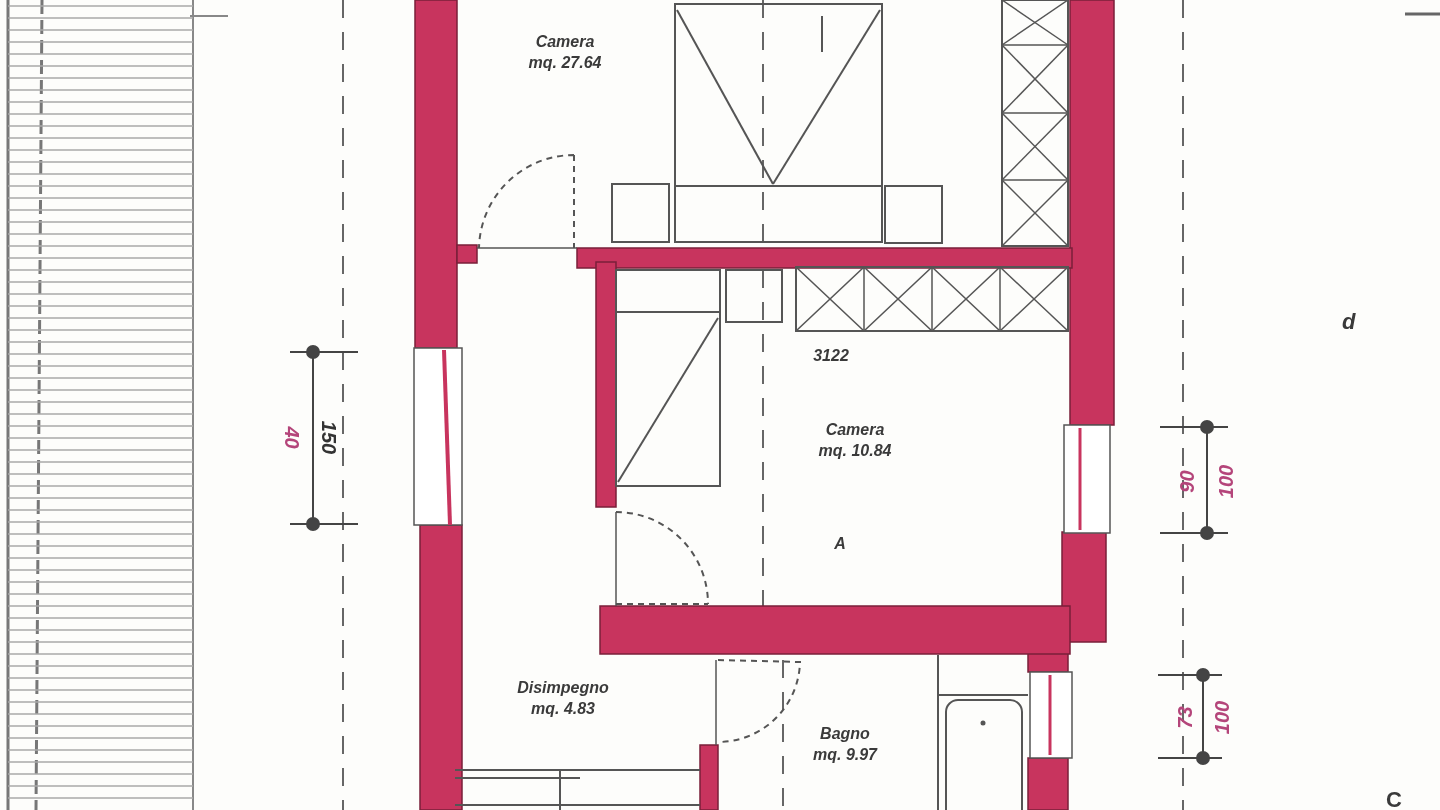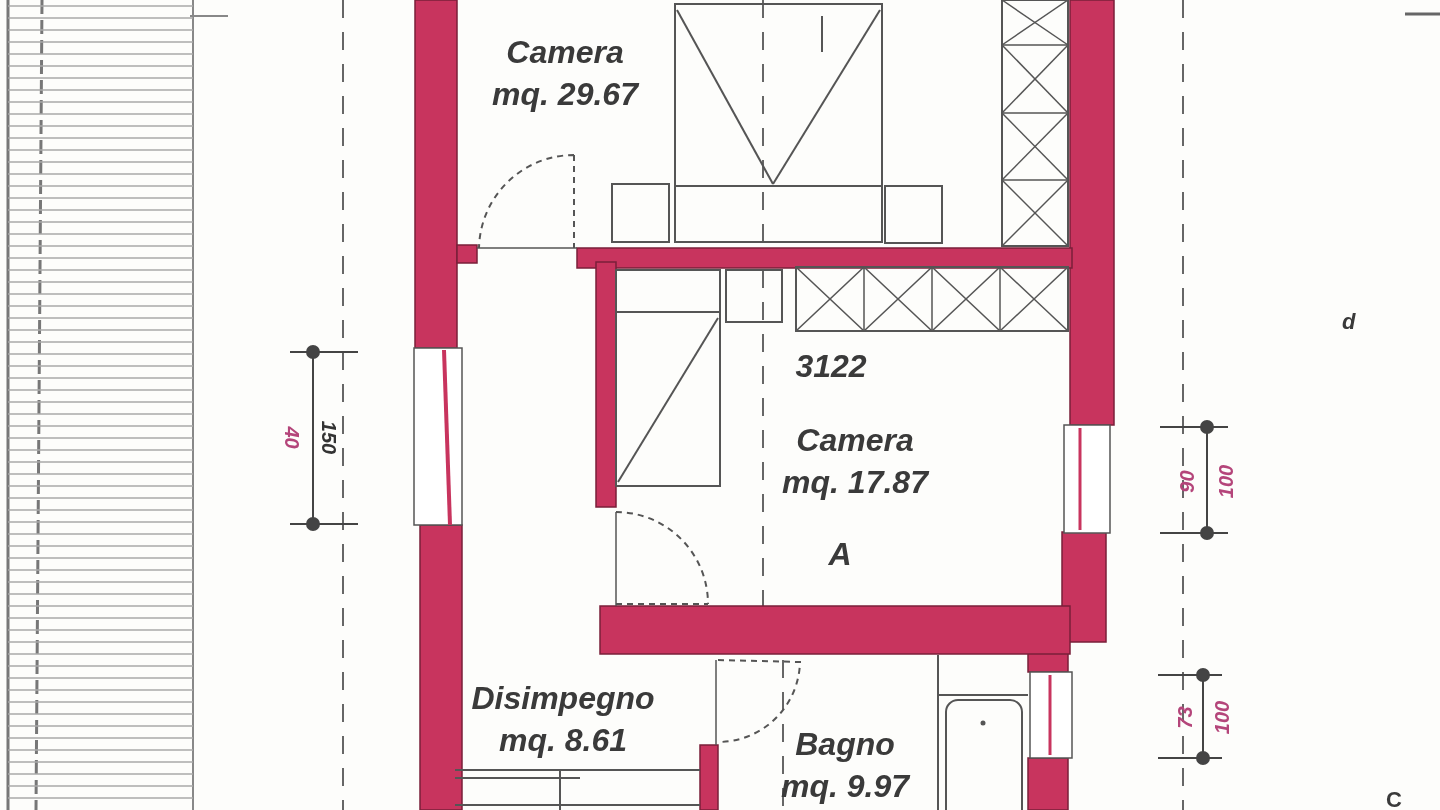--- a/index.html
+++ b/index.html
@@ -6,7 +6,7 @@
   body { width:1440px; height:810px; overflow:hidden; background:#fdfdfb; position:relative; font-family:"Liberation Sans", sans-serif; }
   svg.plan { position:absolute; left:0; top:0; }
   .label { position:absolute; font-family:"Liberation Sans", sans-serif; font-weight:bold; font-style:italic; color:#3a3a3a; text-align:center; line-height:1.3; }
-  .room-label { font-size:32px; }
+  .room-label { font-size:16px; }
   .dim { position:absolute; font-family:"Liberation Sans", sans-serif; font-style:italic; font-weight:bold; color:#b4457a; font-size:20px; transform-origin:center; white-space:nowrap; }
 </style>
 </head>

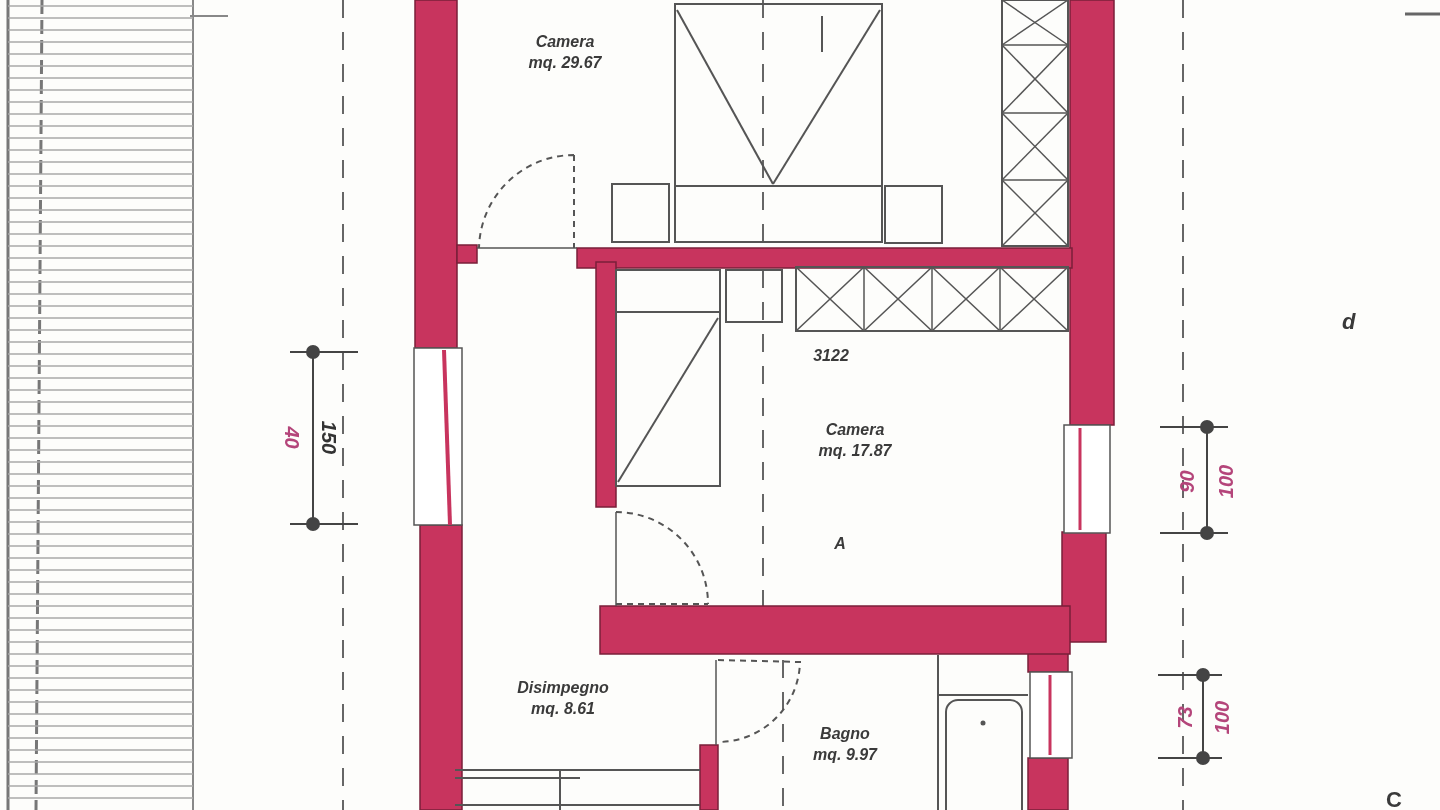--- a/index.html
+++ b/index.html
@@ -215,7 +215,7 @@
 
 <div class="label room-label" style="left:480px;top:32px;width:170px;">
   <div>Camera</div>
-  <div>mq. 29.67</div>
+  <div>mq. 27.64</div>
 </div>
 <div class="label room-label" style="left:790px;top:346px;width:82px;">3122</div>
 <div class="label room-label" style="left:770px;top:420px;width:170px;">

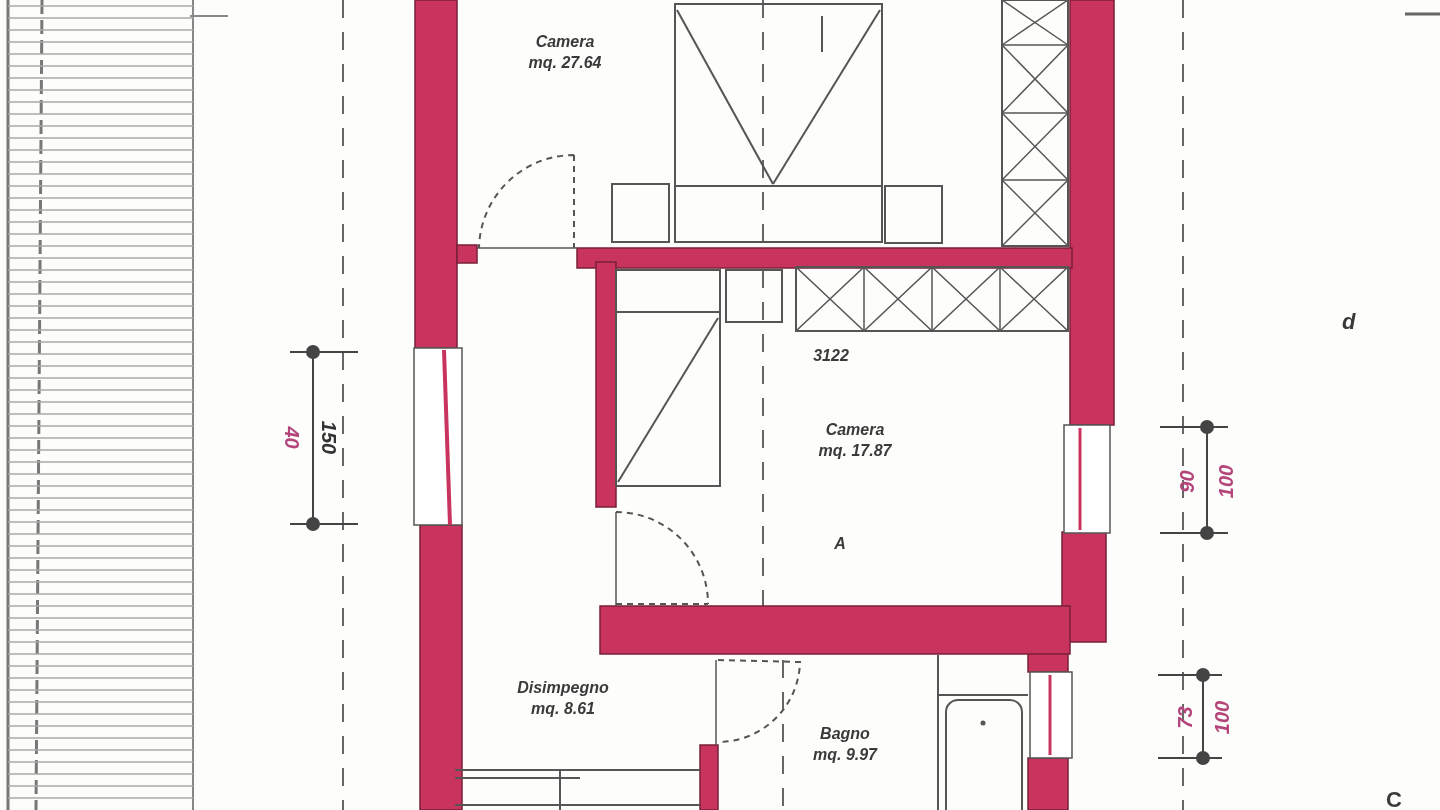--- a/index.html
+++ b/index.html
@@ -220,7 +220,7 @@
 <div class="label room-label" style="left:790px;top:346px;width:82px;">3122</div>
 <div class="label room-label" style="left:770px;top:420px;width:170px;">
   <div>Camera</div>
-  <div>mq. 17.87</div>
+  <div>mq. 10.84</div>
 </div>
 <div class="label room-label" style="left:820px;top:534px;width:40px;">A</div>
 <div class="label room-label" style="left:468px;top:678px;width:190px;">

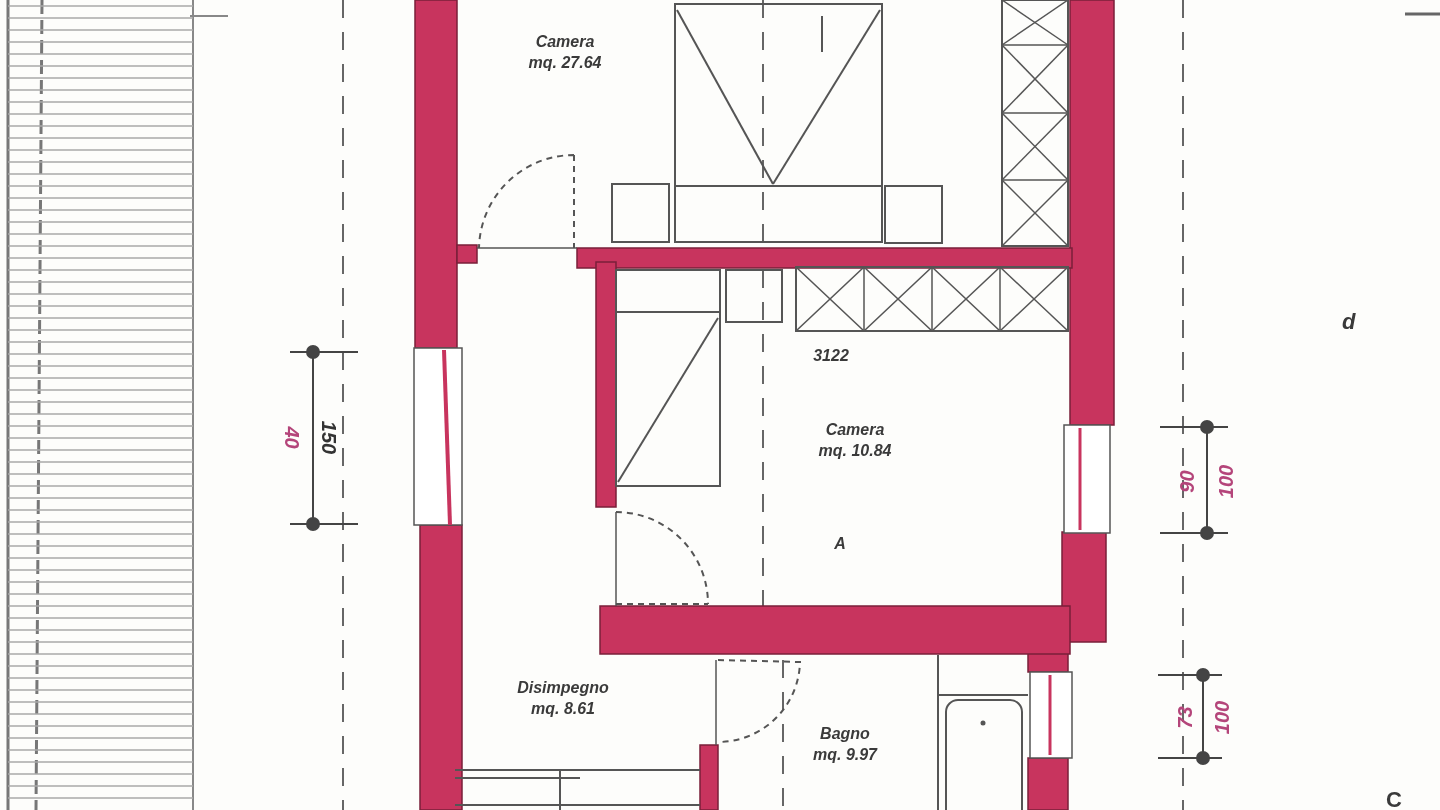--- a/index.html
+++ b/index.html
@@ -225,7 +225,7 @@
 <div class="label room-label" style="left:820px;top:534px;width:40px;">A</div>
 <div class="label room-label" style="left:468px;top:678px;width:190px;">
   <div>Disimpegno</div>
-  <div>mq. 8.61</div>
+  <div>mq. 4.83</div>
 </div>
 <div class="label room-label" style="left:770px;top:724px;width:150px;">
   <div>Bagno</div>

